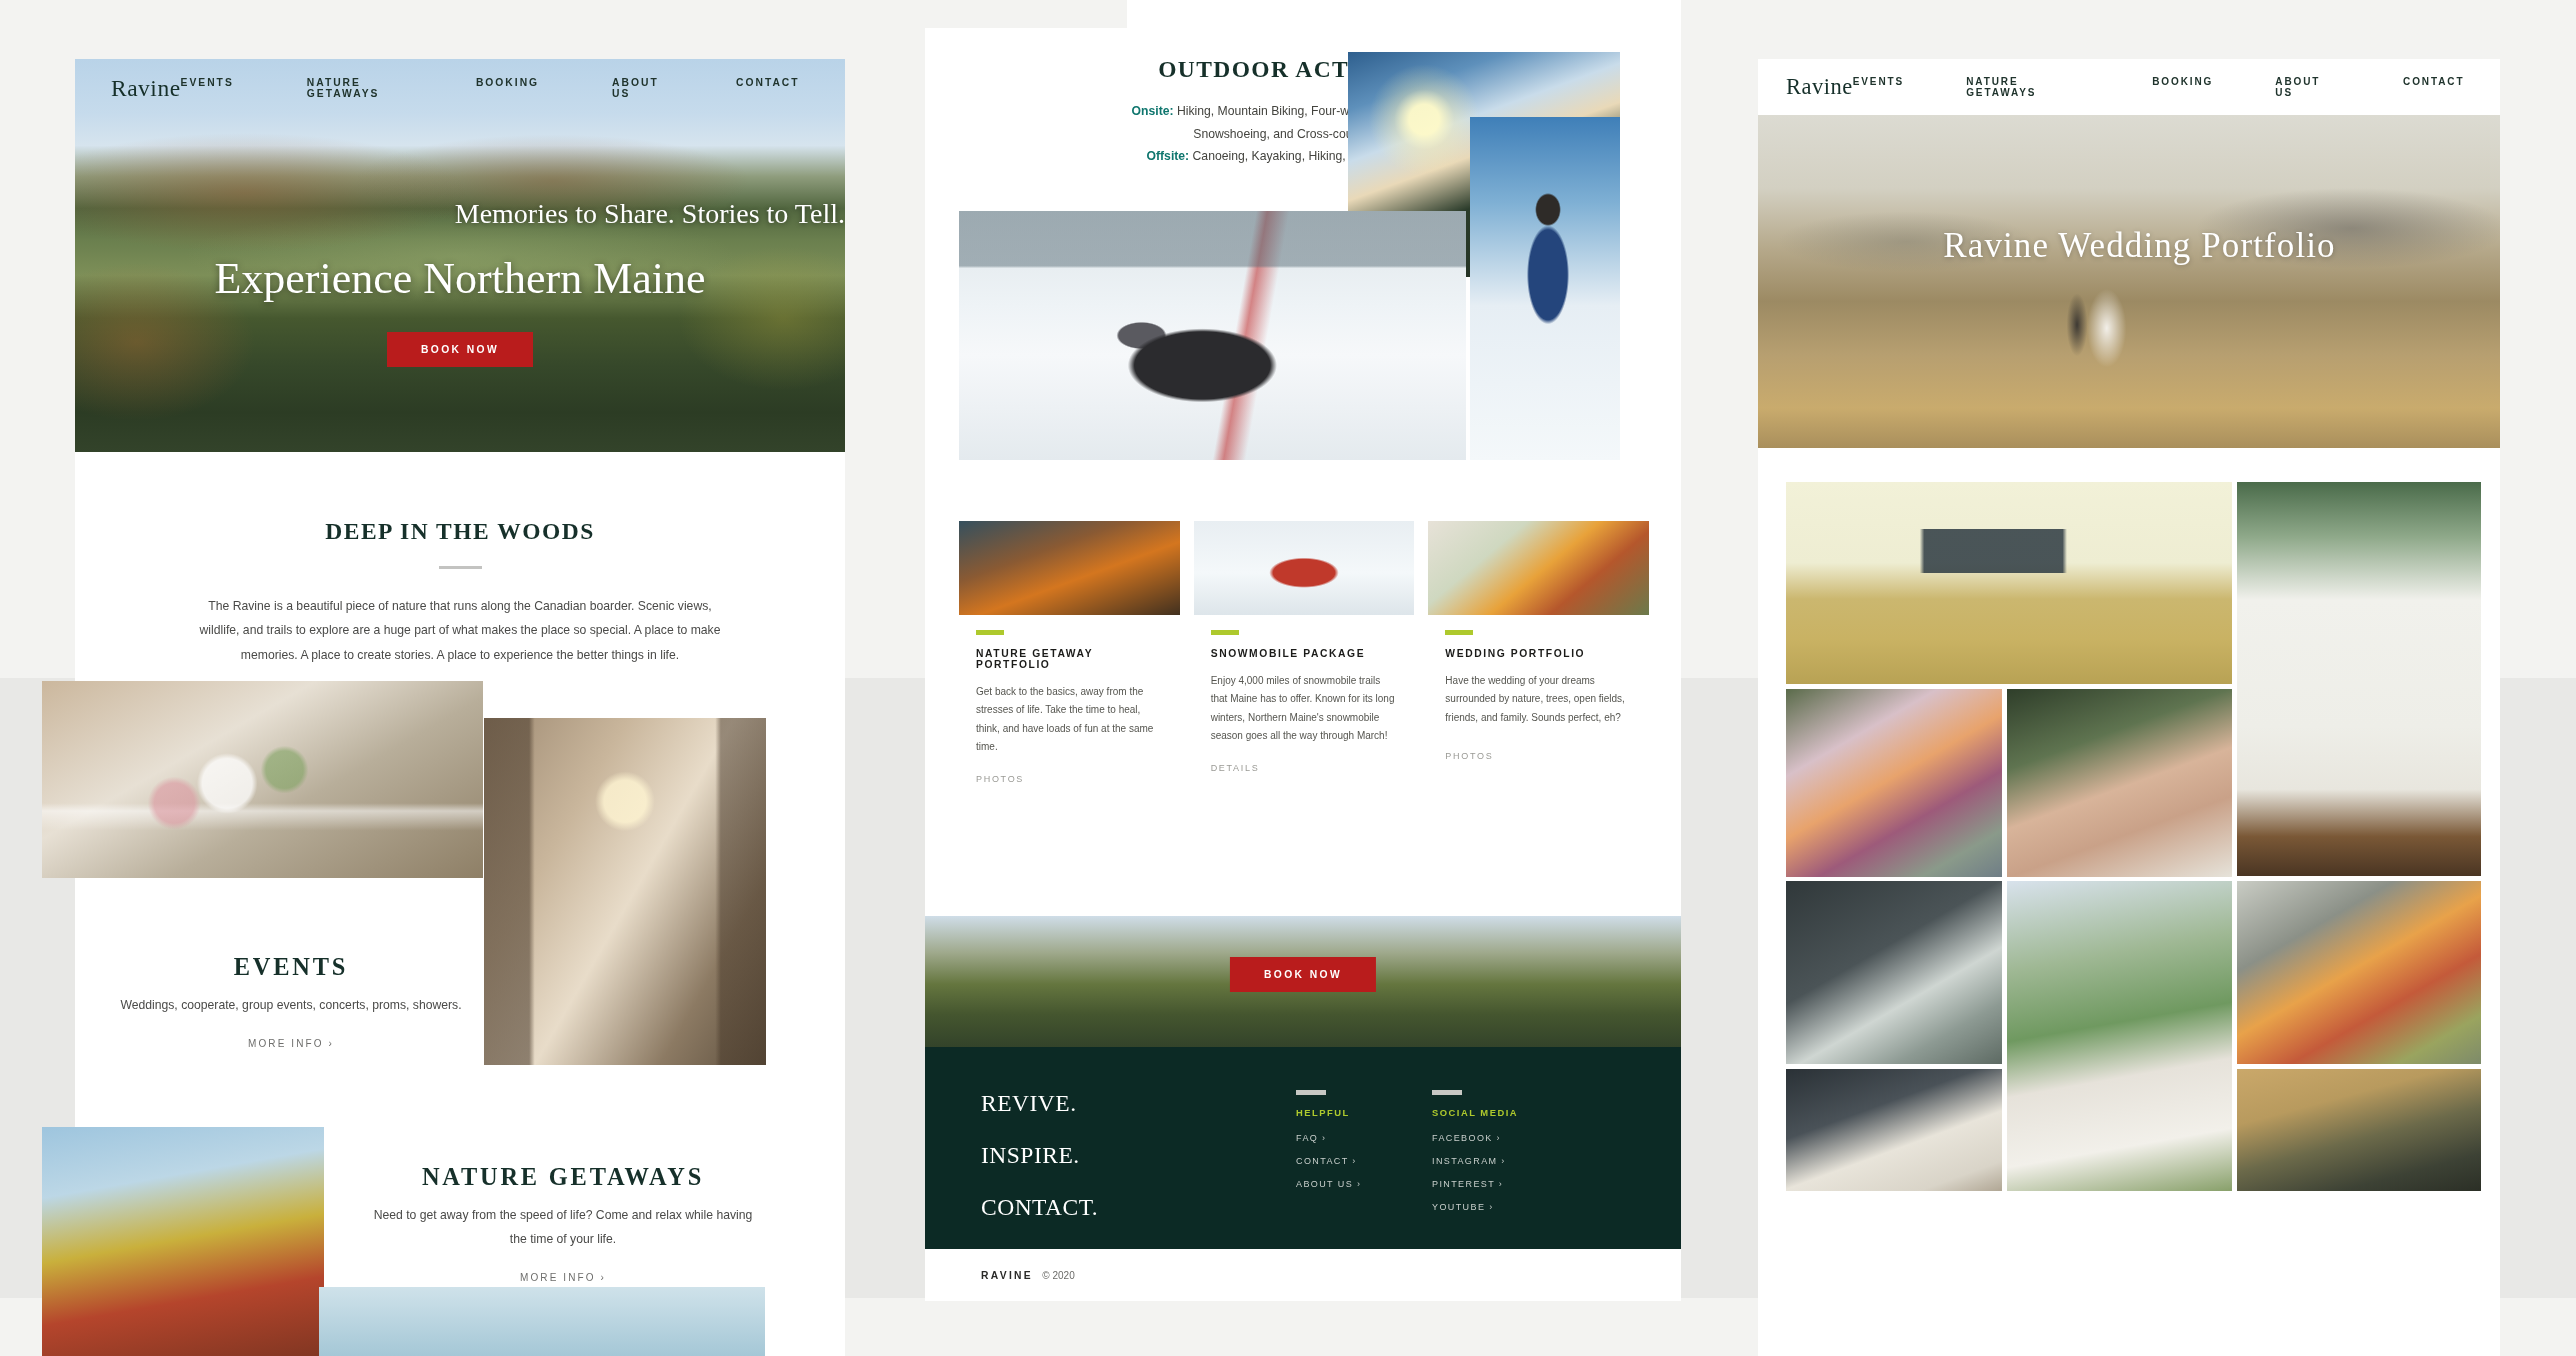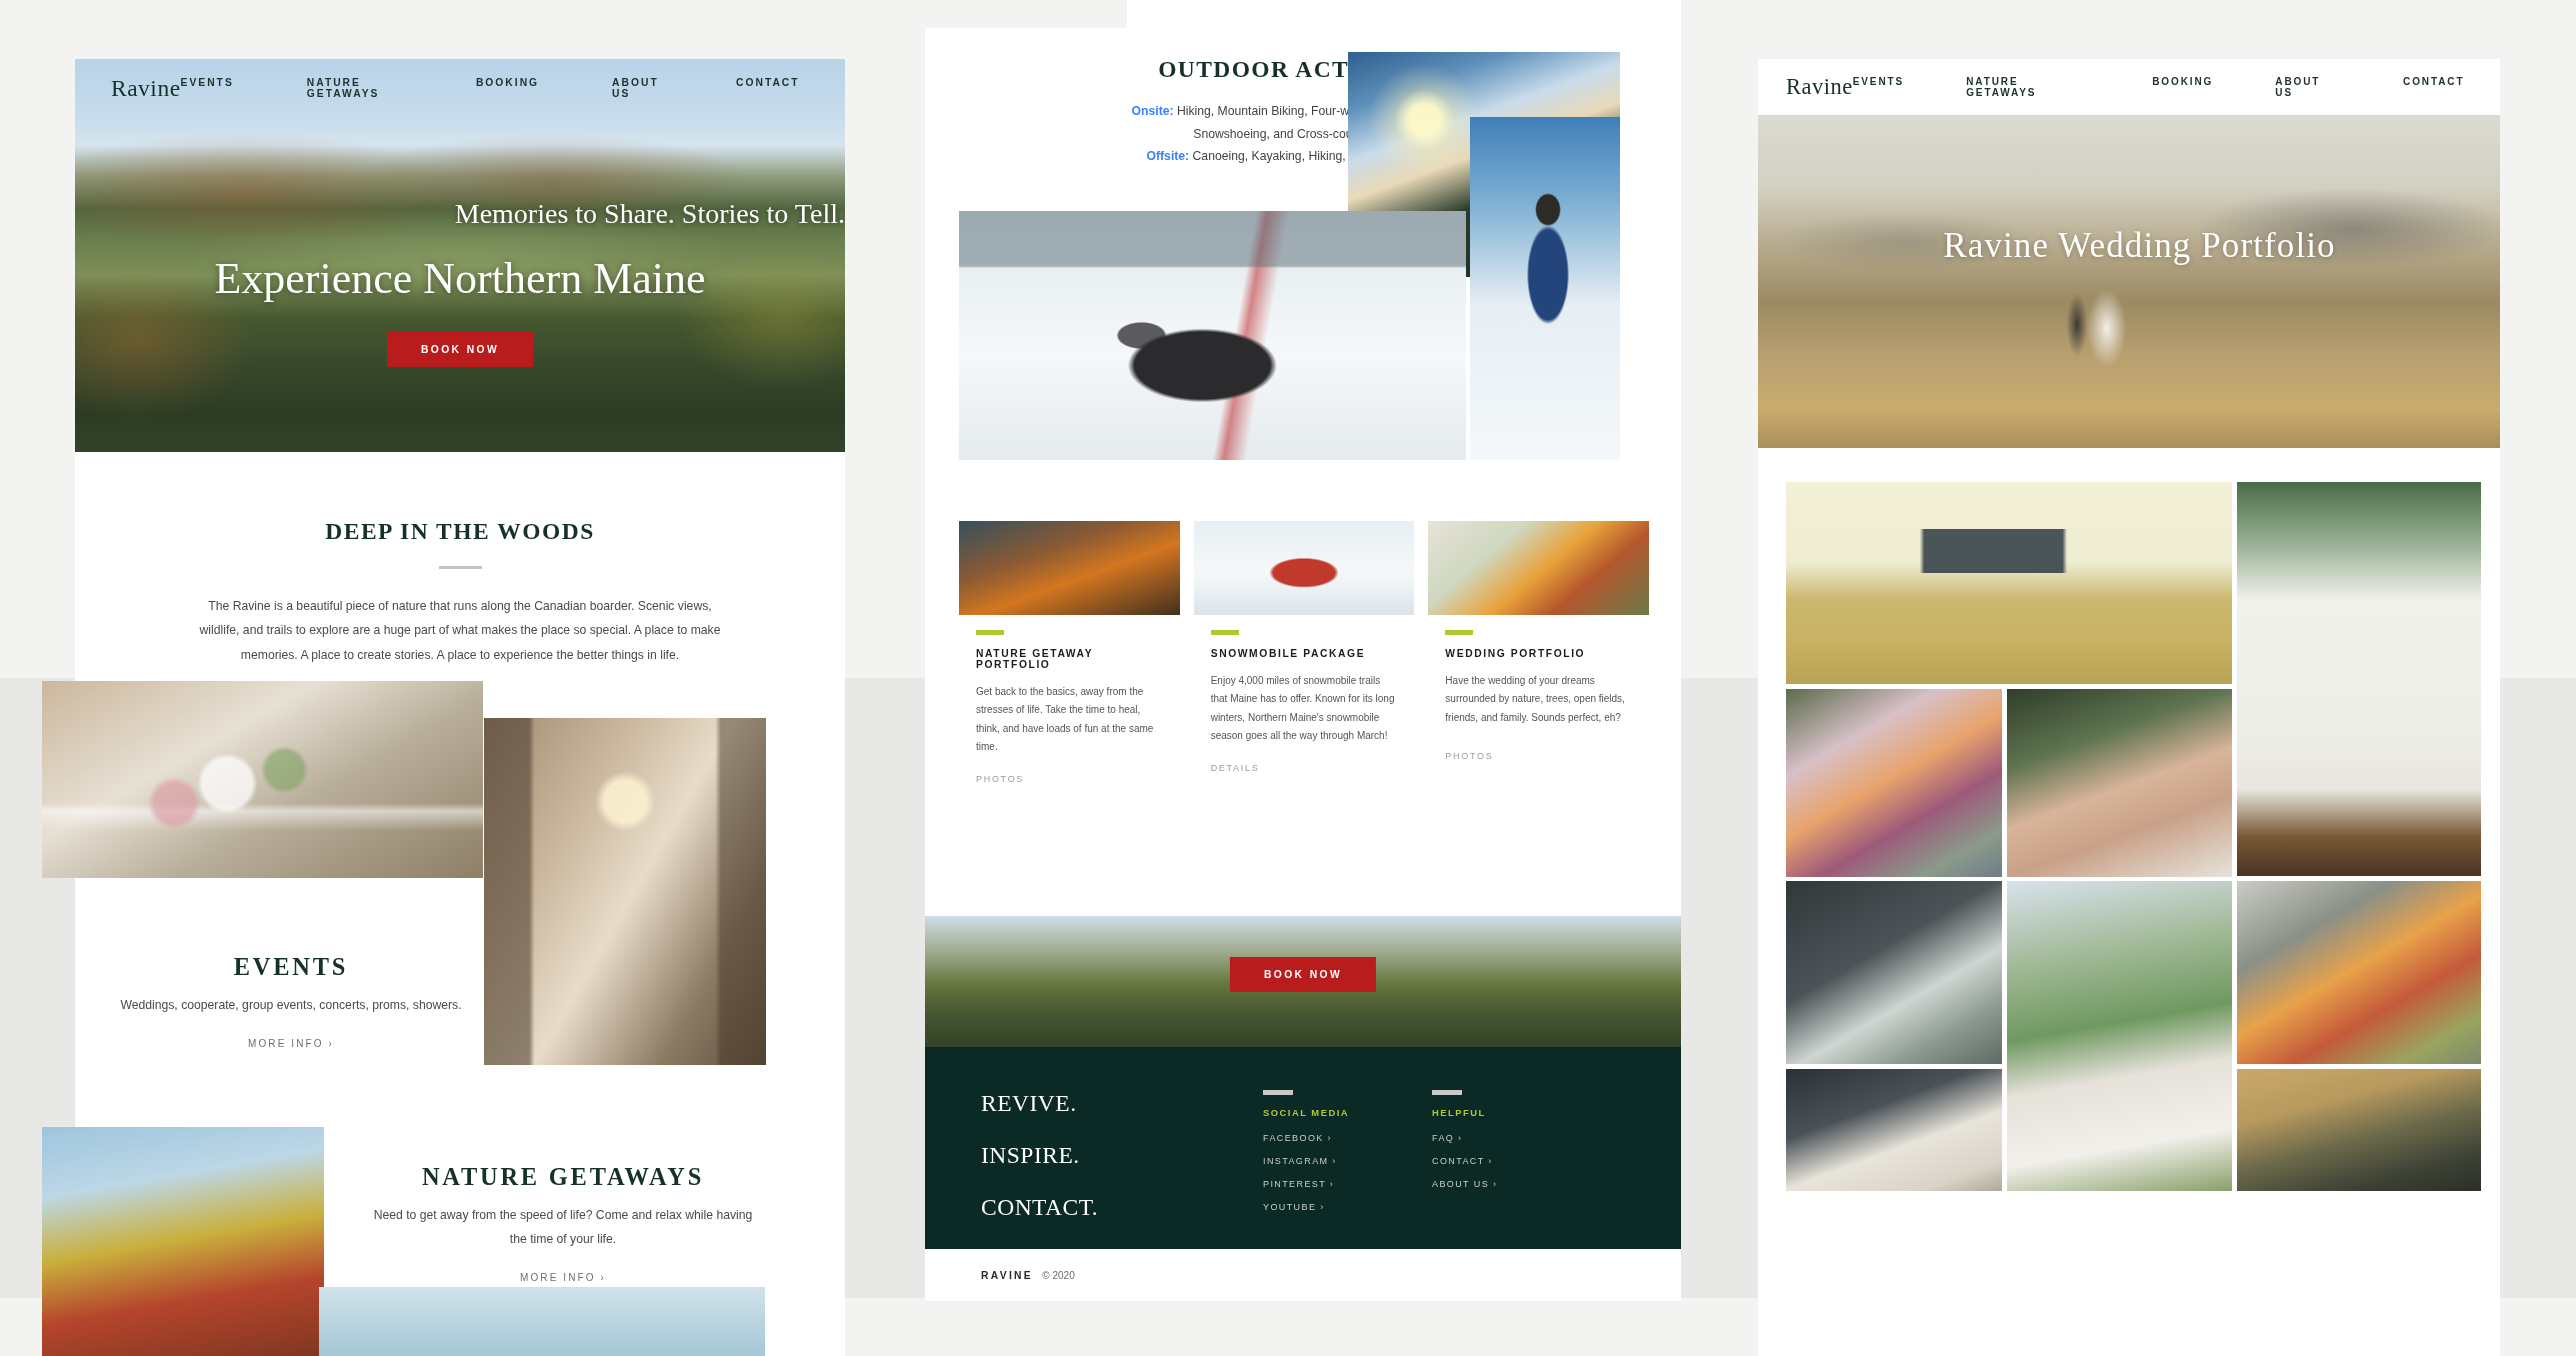--- a/index.html
+++ b/index.html
@@ -147,7 +147,7 @@
     font-size:12.2px; line-height:1.85; color:#44443f;
     width:394px; margin:17px auto 0;
   }
-  .act b{ color:#3b82f6;text-align:center; }
+  .act b{ color:#0f766e;text-align:center; }
 
   .ph-sky{
     position:absolute; left:423px; top:52px; width:272px; height:225px;

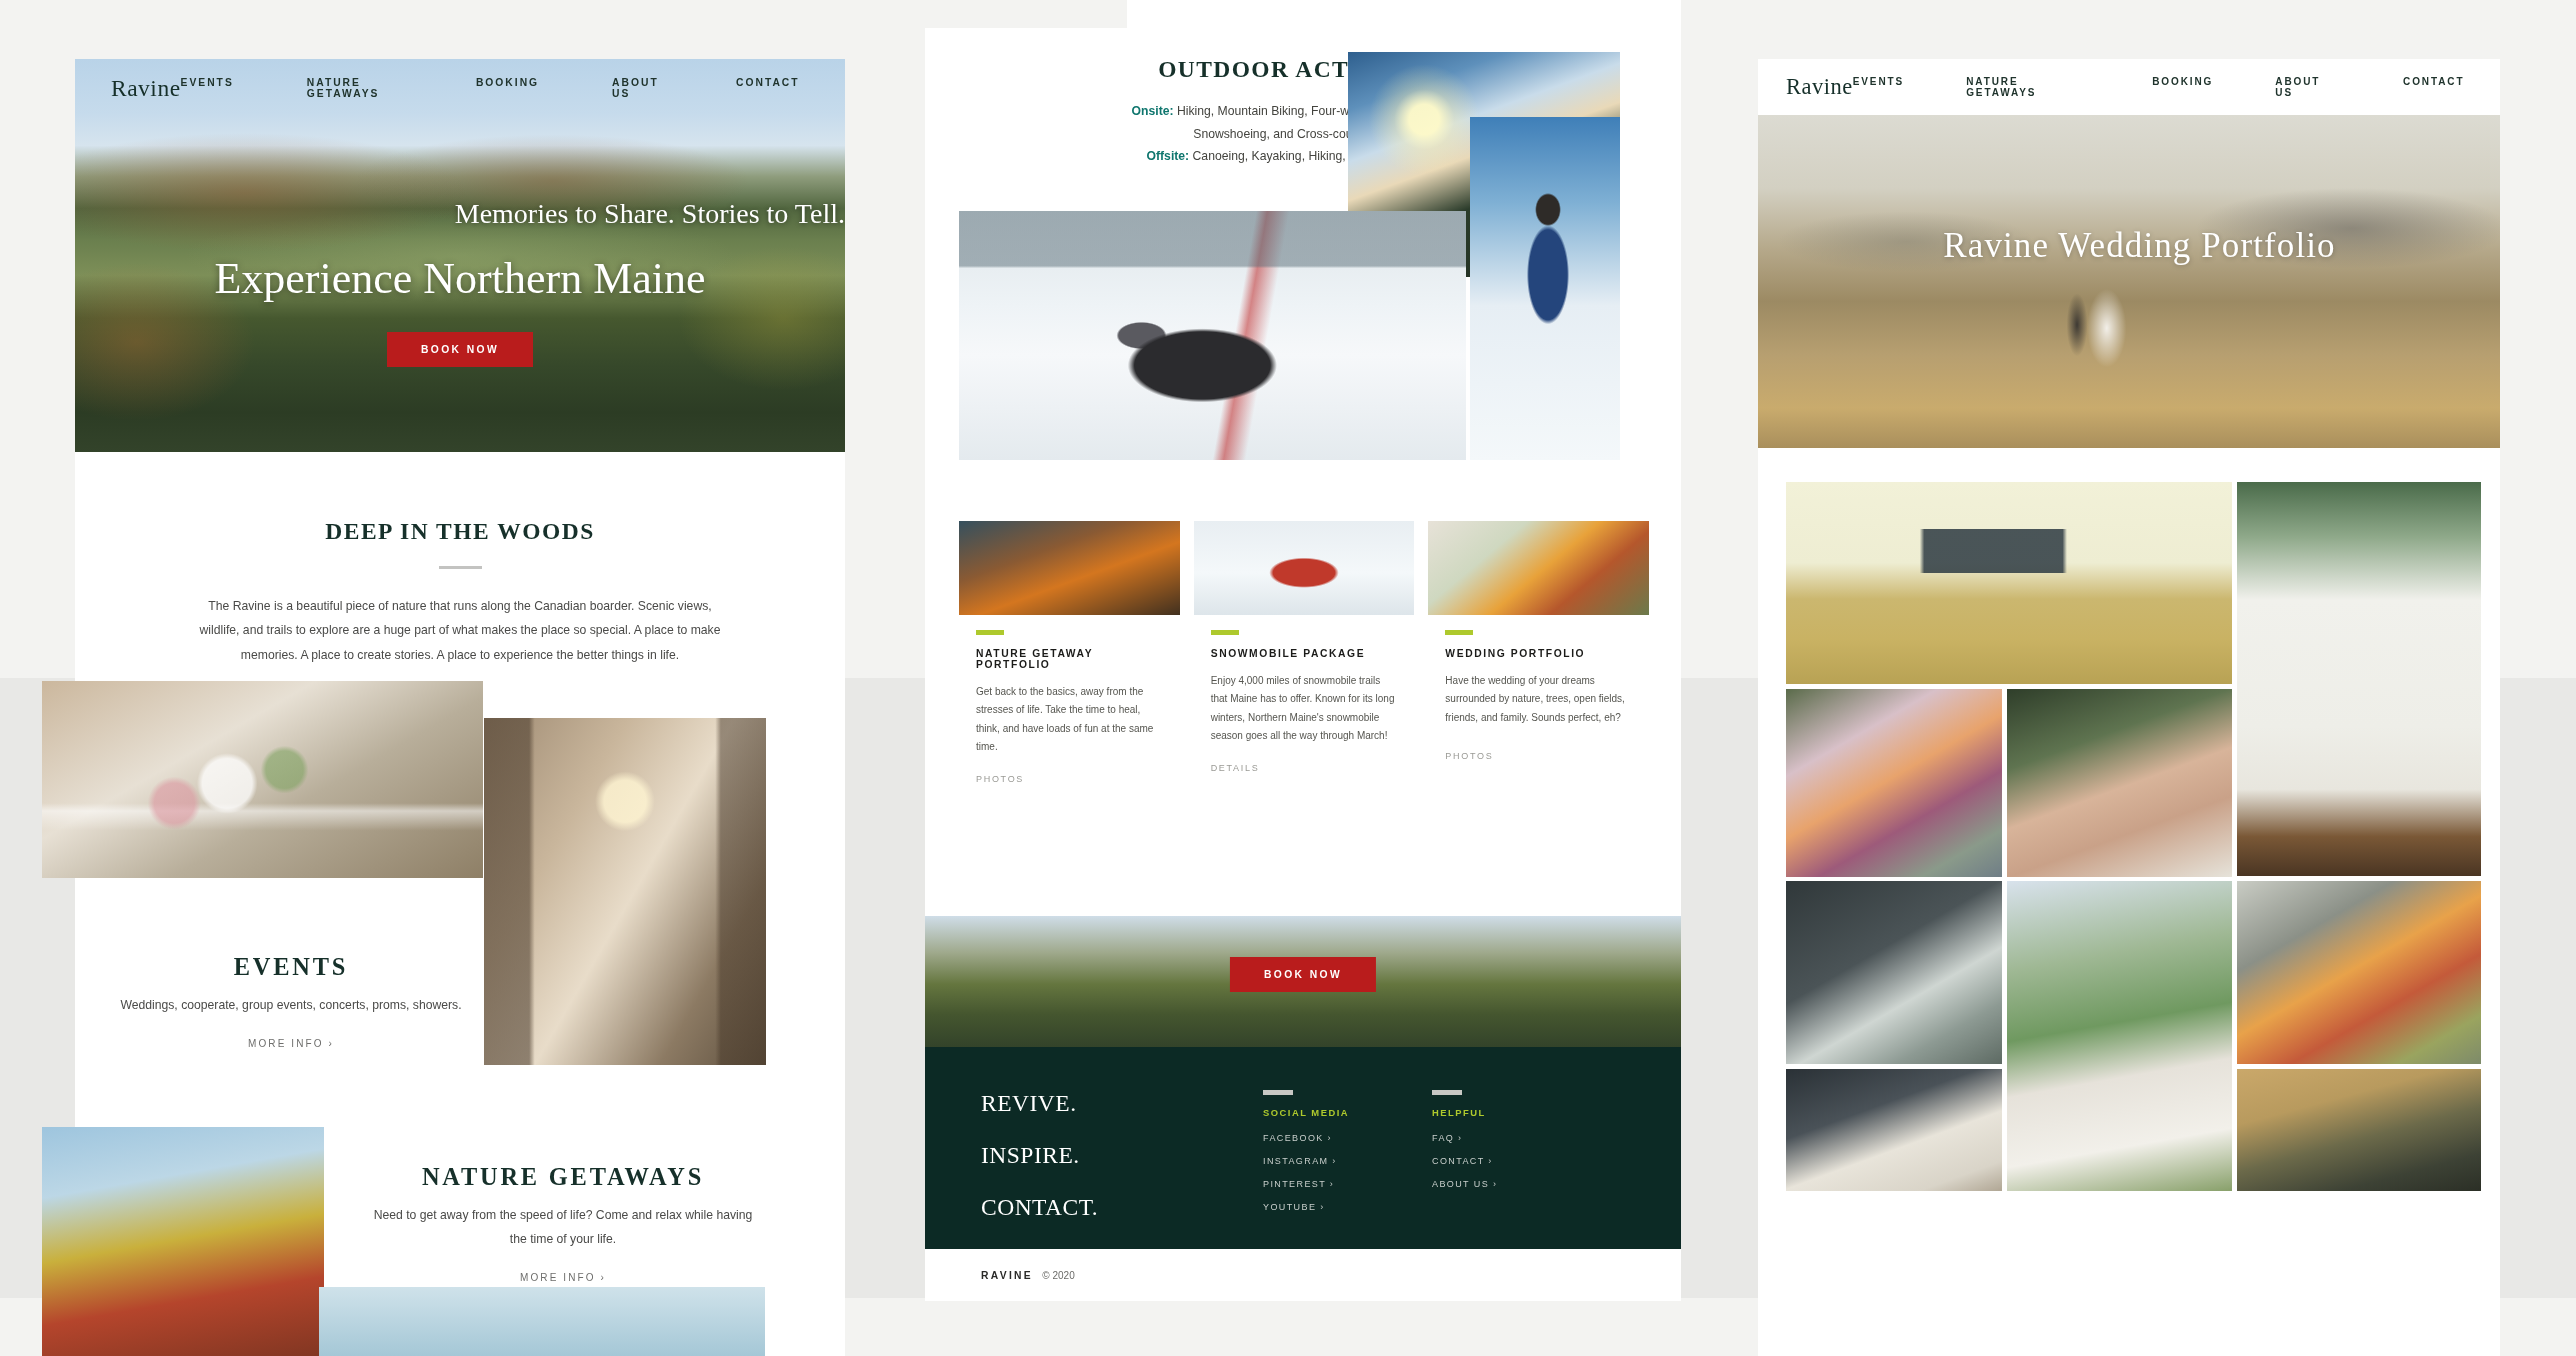--- a/index.html
+++ b/index.html
@@ -386,6 +386,13 @@
       <div>INSPIRE.</div>
       <div>CONTACT.</div>
     </div>
+    <div class="f-col c-b">
+      <div class="f-dash"></div>
+      <div class="f-head">HELPFUL</div>
+      <div class="f-link">FAQ ›</div>
+      <div class="f-link">CONTACT ›</div>
+      <div class="f-link">ABOUT US ›</div>
+    </div>
     <div class="f-col">
       <div class="f-dash"></div>
       <div class="f-head">SOCIAL MEDIA</div>
@@ -393,13 +400,6 @@
       <div class="f-link">INSTAGRAM ›</div>
       <div class="f-link">PINTEREST ›</div>
       <div class="f-link">YOUTUBE ›</div>
-    </div>
-    <div class="f-col c-b">
-      <div class="f-dash"></div>
-      <div class="f-head">HELPFUL</div>
-      <div class="f-link">FAQ ›</div>
-      <div class="f-link">CONTACT ›</div>
-      <div class="f-link">ABOUT US ›</div>
     </div>
   </div>
 

